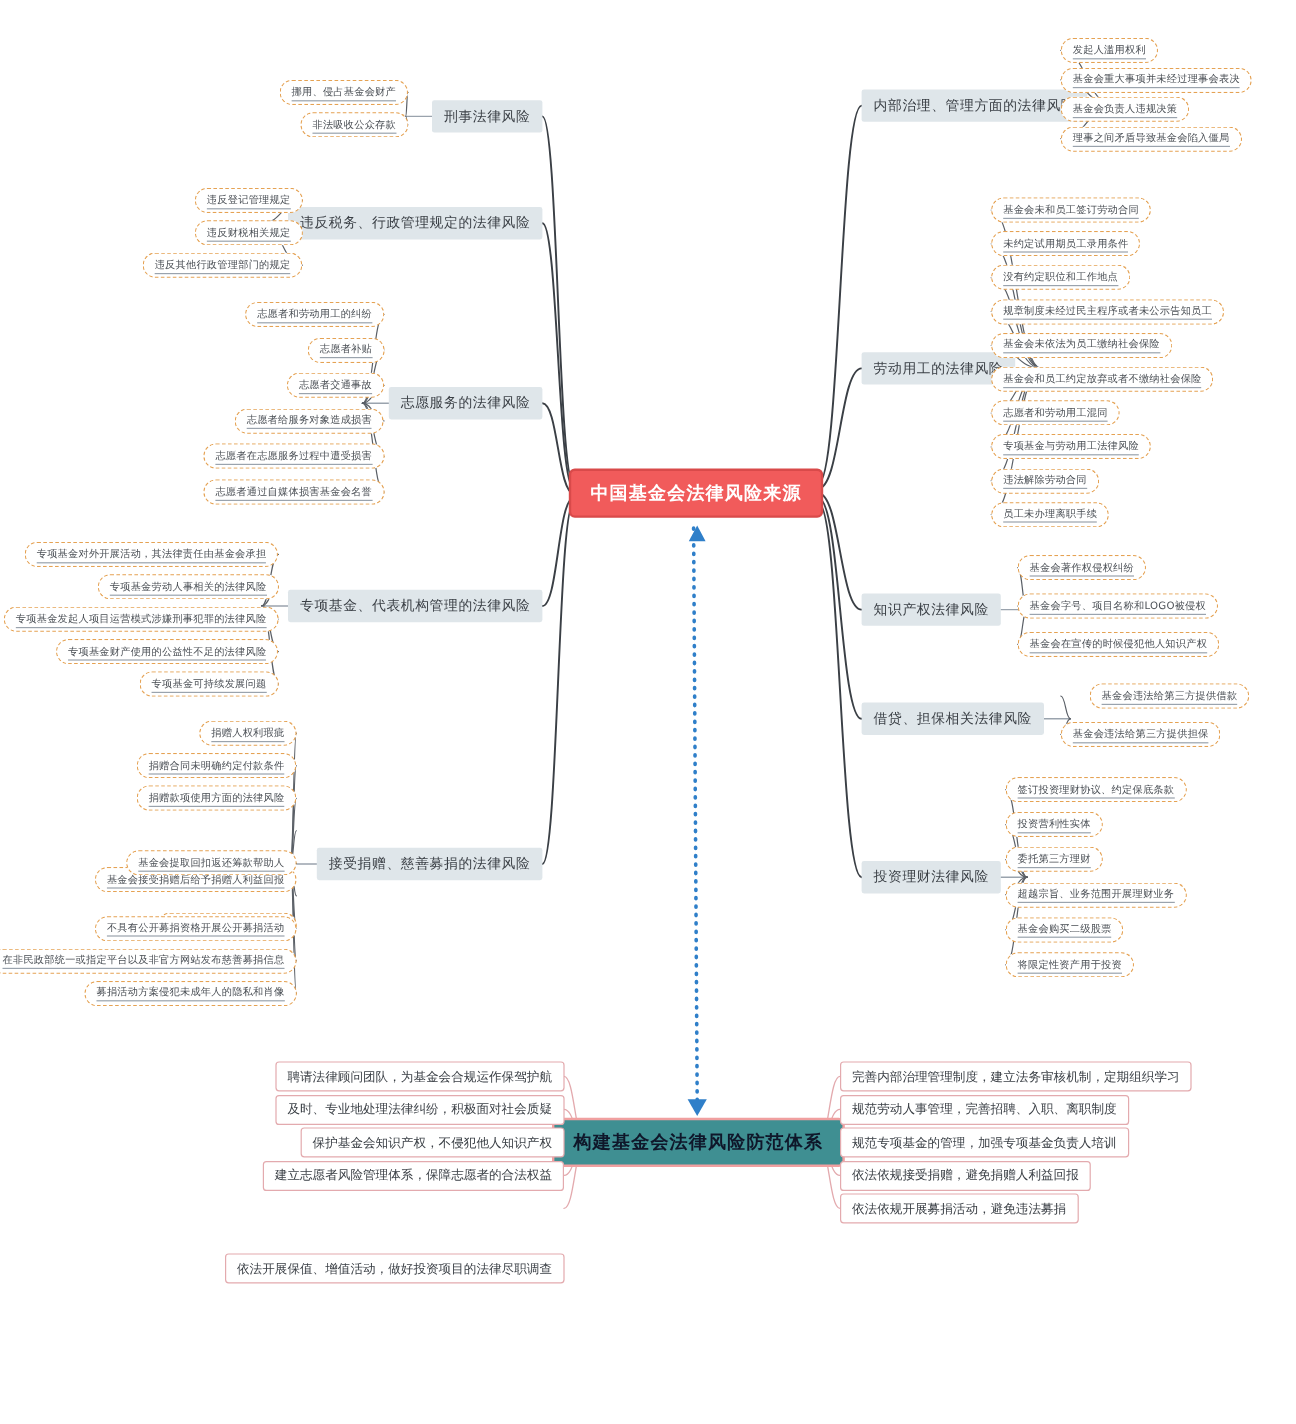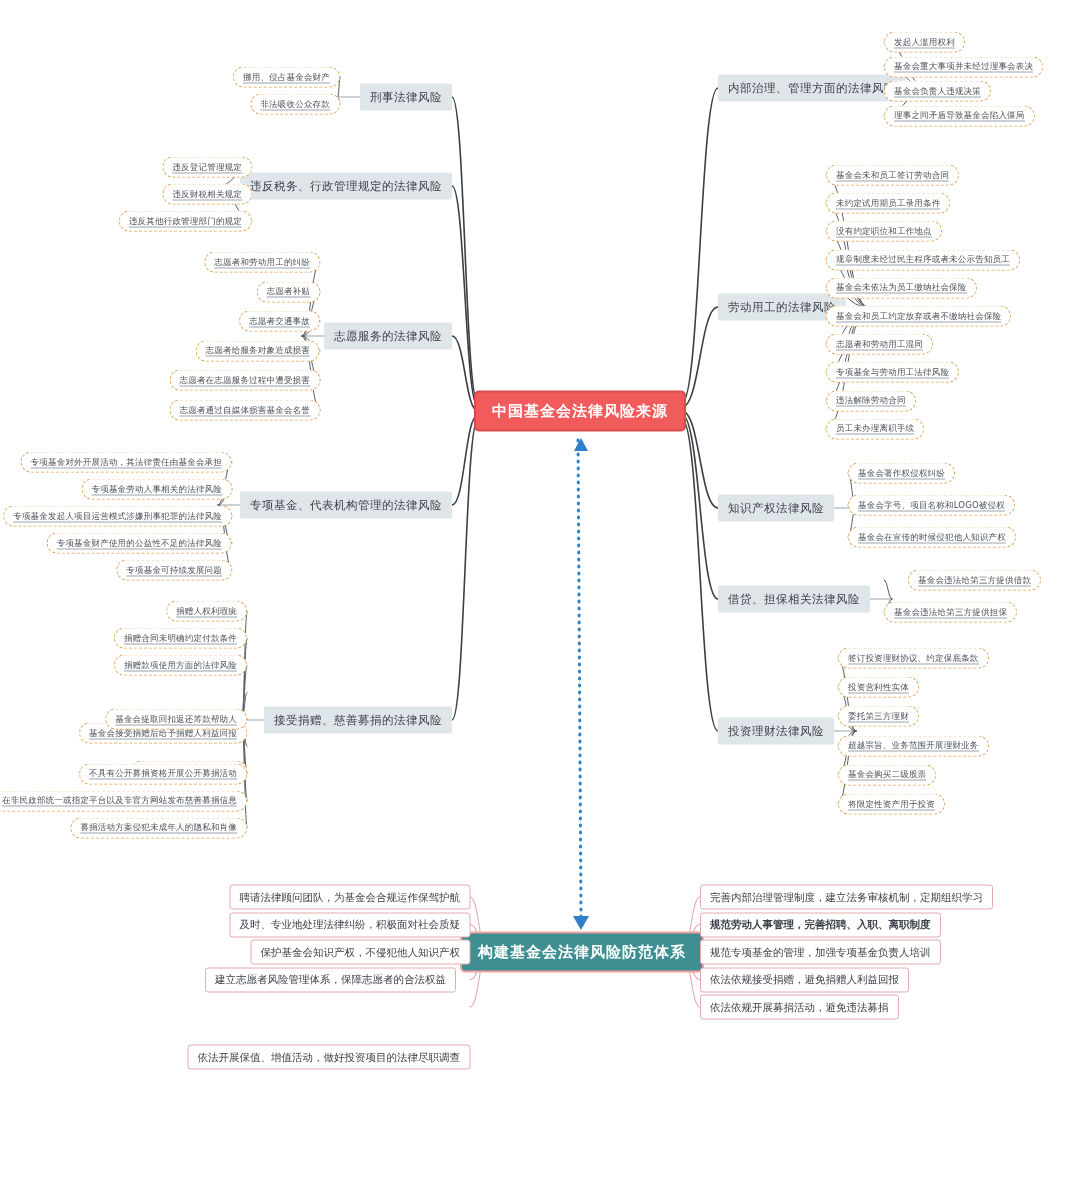--- a/index.html
+++ b/index.html
@@ -236,7 +236,7 @@
       <div class="node sol r" style="left: 456px; top: 979.5px; font-family: Liberation Serif, serif;"><span class="ul">建立志愿者风险管理体系，保障志愿者的合法权益</span></div>
       <div class="node sol r" style="left: 470px; top: 1057px;"><span class="ul">依法开展保值、增值活动，做好投资项目的法律尽职调查</span></div>
       <div class="node sol" style="left: 700px; top: 897px;"><span class="ul">完善内部治理管理制度，建立法务审核机制，定期组织学习</span></div>
-      <div class="node sol" style="left: 700px; top: 924.5px; font-weight: bold;"><span class="ul">规范劳动人事管理，完善招聘、入职、离职制度</span></div>
+      <div class="node sol" style="left: 700px; top: 924.5px;"><span class="ul">规范劳动人事管理，完善招聘、入职、离职制度</span></div>
       <div class="node sol" style="left: 700px; top: 952px;"><span class="ul">规范专项基金的管理，加强专项基金负责人培训</span></div>
       <div class="node sol" style="left: 700px; top: 979.5px;"><span class="ul">依法依规接受捐赠，避免捐赠人利益回报</span></div>
       <div class="node sol" style="left: 700px; top: 1007px;"><span class="ul">依法依规开展募捐活动，避免违法募捐</span></div>

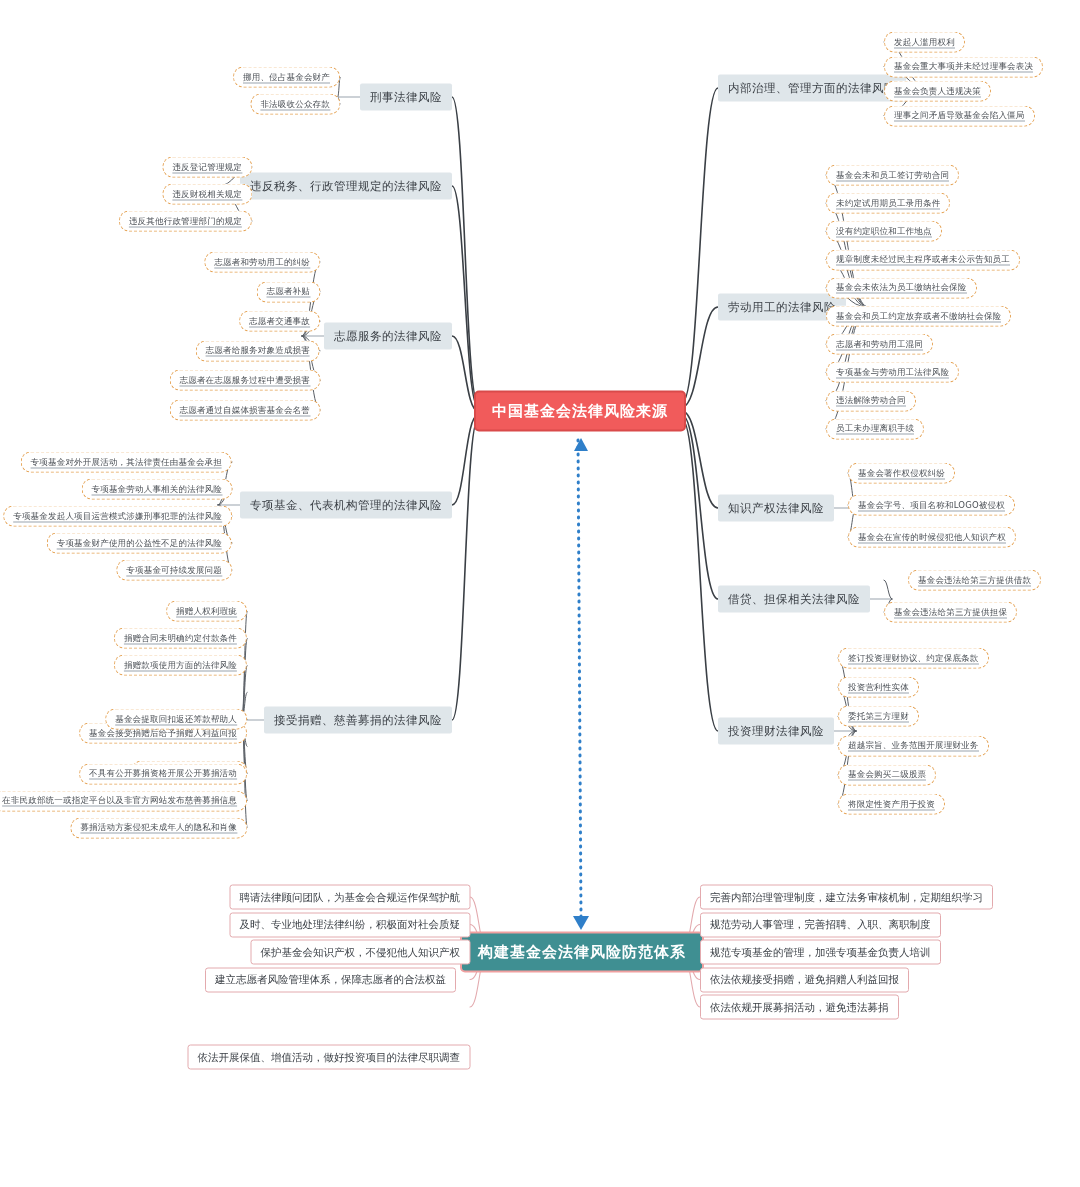--- a/index.html
+++ b/index.html
@@ -32,7 +32,7 @@
     background:#3f8f92;
     border:2px solid #f0a0a0;
     border-radius:5px;
-    color:#ffffff;
+    color:#0f172a;
     font-weight:bold;
     font-size:15px;
     padding:9px 16px;

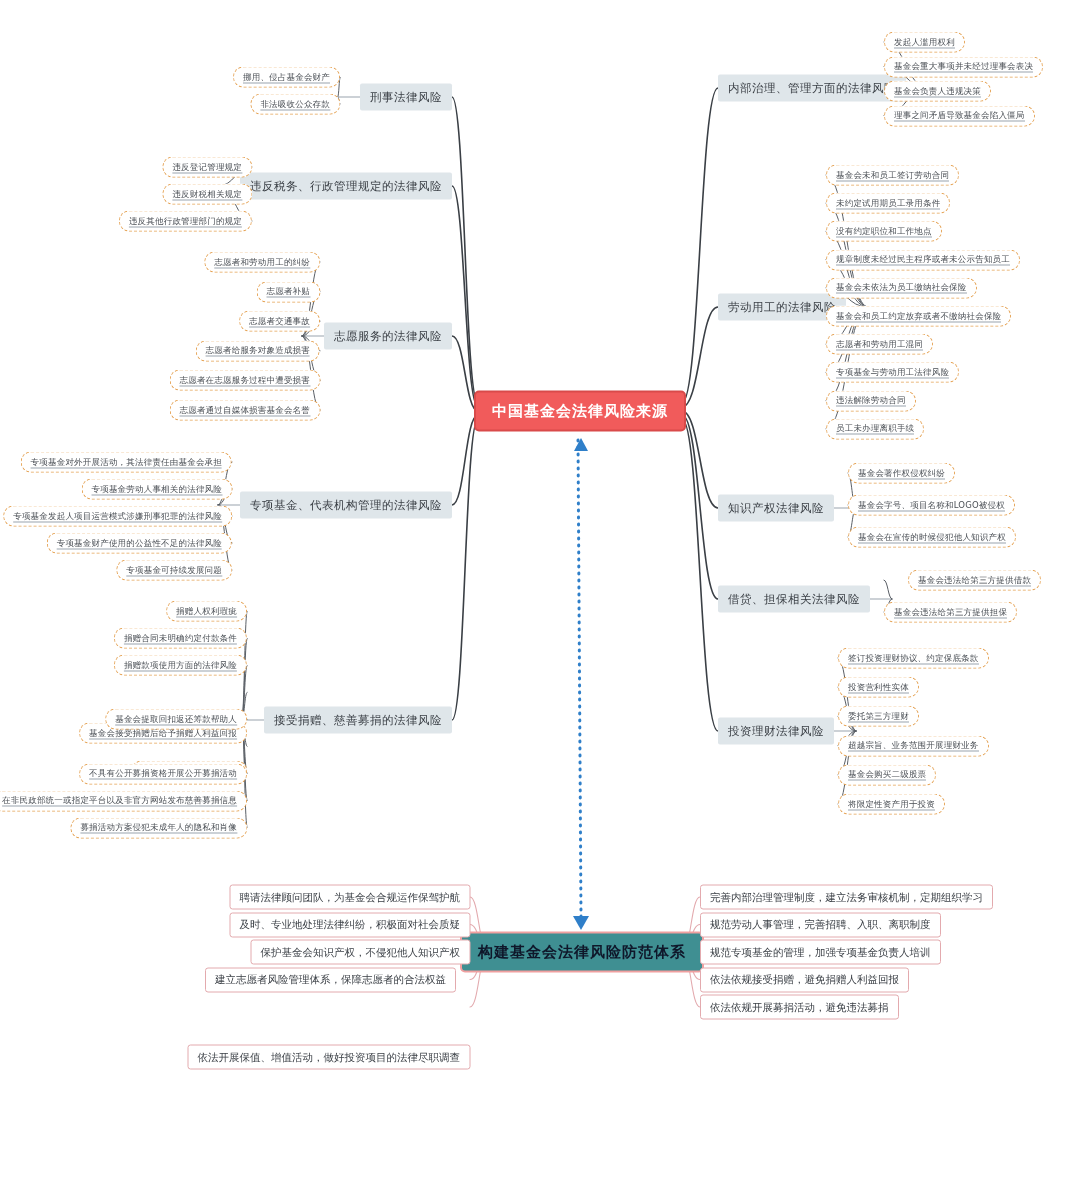--- a/index.html
+++ b/index.html
@@ -233,7 +233,7 @@
       <div class="node sol r" style="left: 470px; top: 897px;"><span class="ul">聘请法律顾问团队，为基金会合规运作保驾护航</span></div>
       <div class="node sol r" style="left: 470px; top: 924.5px;"><span class="ul">及时、专业地处理法律纠纷，积极面对社会质疑</span></div>
       <div class="node sol r" style="left: 470px; top: 952px;"><span class="ul">保护基金会知识产权，不侵犯他人知识产权</span></div>
-      <div class="node sol r" style="left: 456px; top: 979.5px; font-family: Liberation Serif, serif;"><span class="ul">建立志愿者风险管理体系，保障志愿者的合法权益</span></div>
+      <div class="node sol r" style="left: 470px; top: 979.5px; font-family: Liberation Serif, serif;"><span class="ul">建立志愿者风险管理体系，保障志愿者的合法权益</span></div>
       <div class="node sol r" style="left: 470px; top: 1057px;"><span class="ul">依法开展保值、增值活动，做好投资项目的法律尽职调查</span></div>
       <div class="node sol" style="left: 700px; top: 897px;"><span class="ul">完善内部治理管理制度，建立法务审核机制，定期组织学习</span></div>
       <div class="node sol" style="left: 700px; top: 924.5px;"><span class="ul">规范劳动人事管理，完善招聘、入职、离职制度</span></div>

